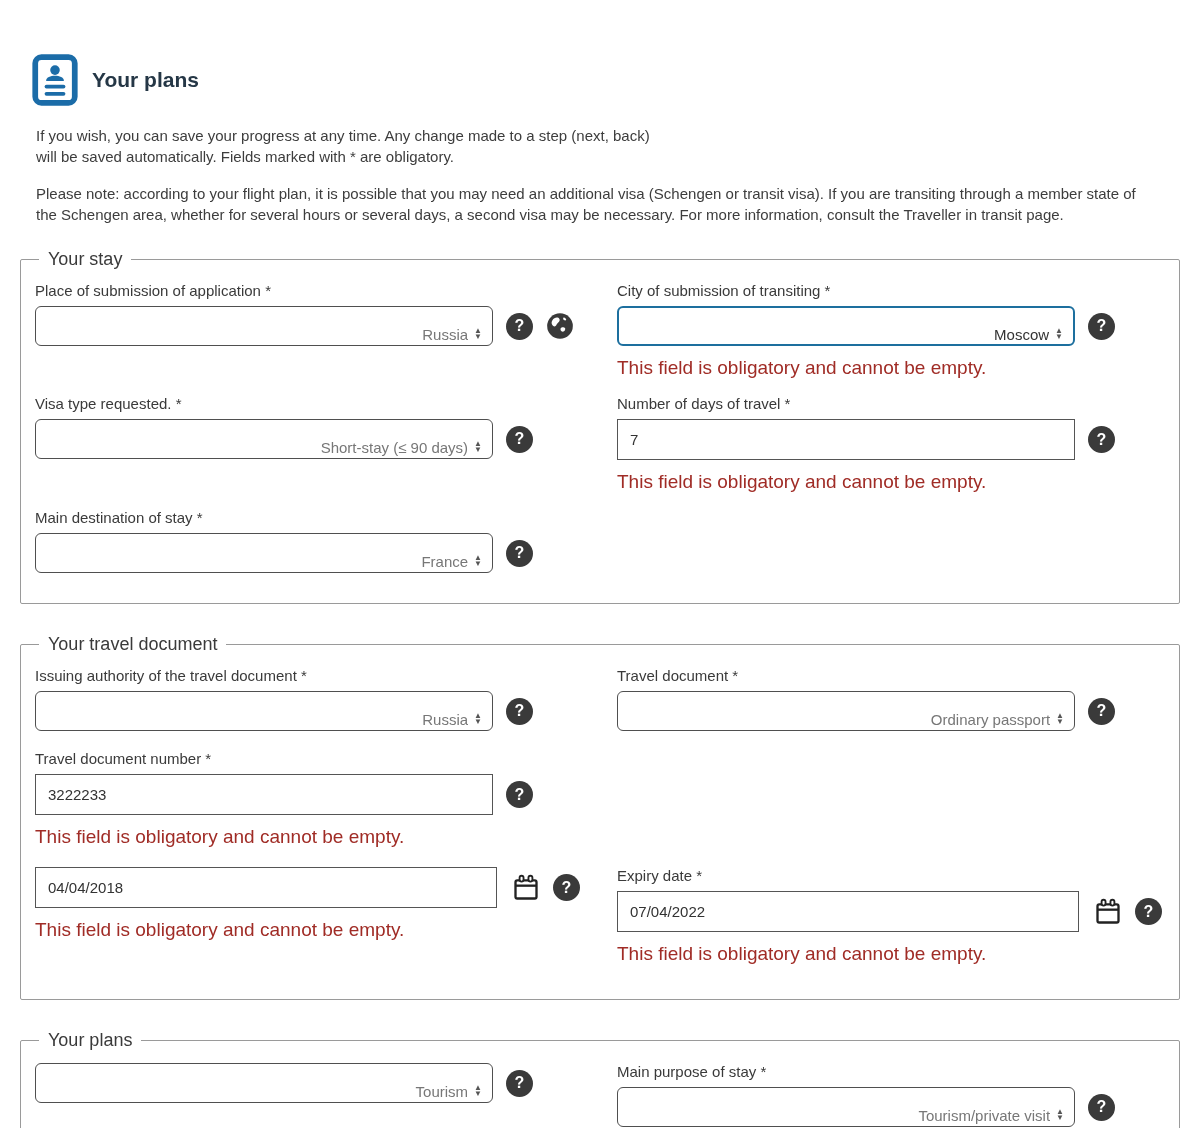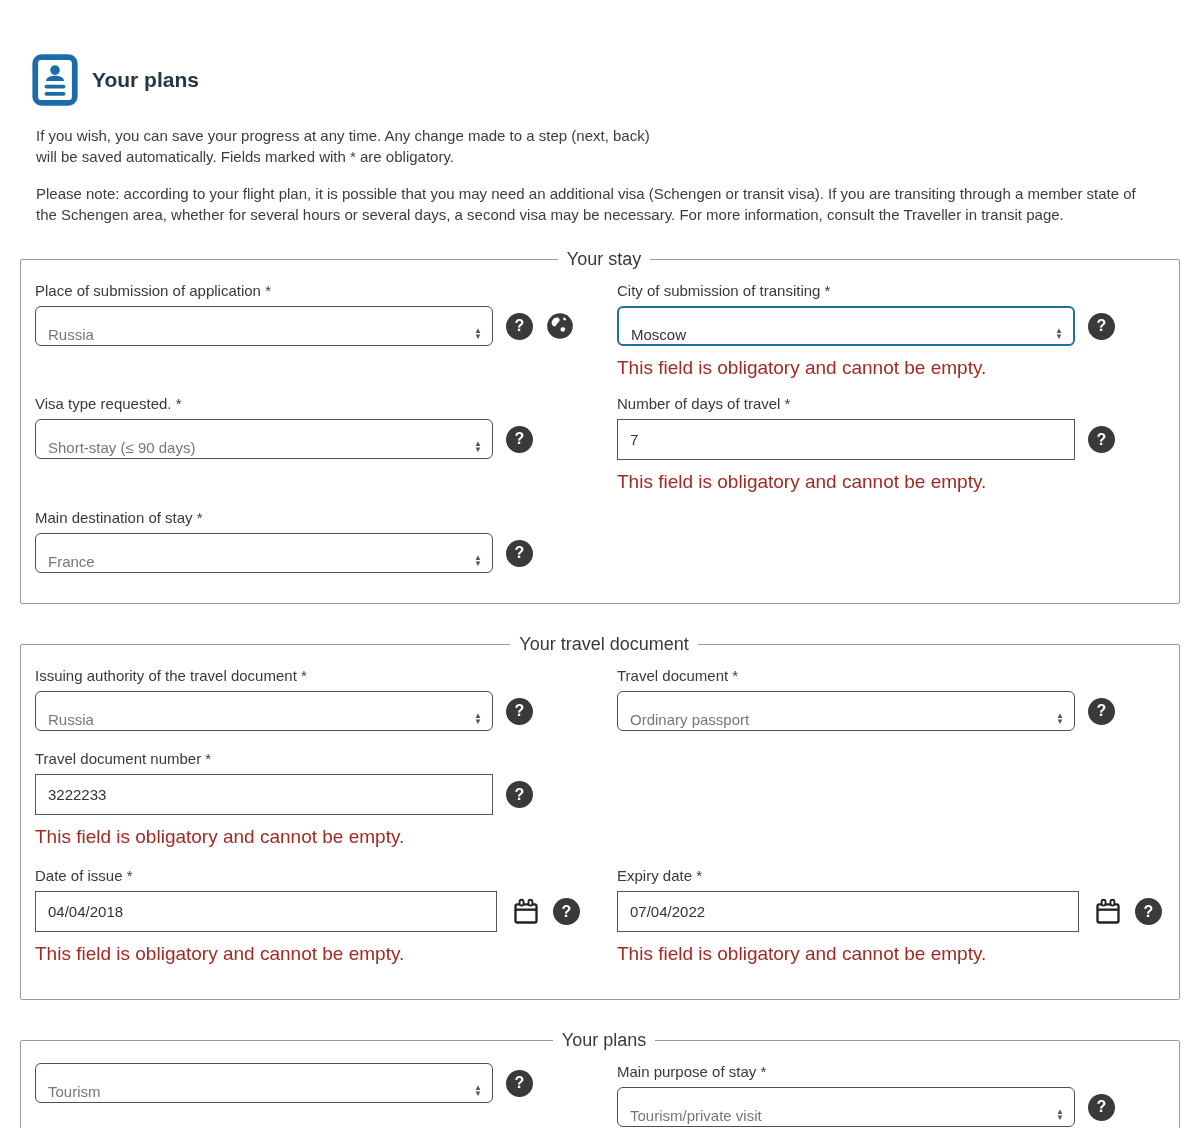--- a/index.html
+++ b/index.html
@@ -22,7 +22,7 @@
   fieldset.fs1 { margin-top:24px; }
   fieldset.fs2 { margin-top:30px; padding-bottom:34px; }
   fieldset.fs3 { margin-top:30px; padding-bottom:52px; position:relative; }
-  legend { font-size:18px; color:#3a3a3a; padding:0 9px; margin-left:4px;text-align:center; }
+  legend { font-size:18px; color:#3a3a3a; padding:0 9px; margin-left:4px; }
 
   .grid { display:grid; grid-template-columns:578px 1fr; column-gap:4px; }
   .rowgap { height:16px; grid-column:1 / 3; }

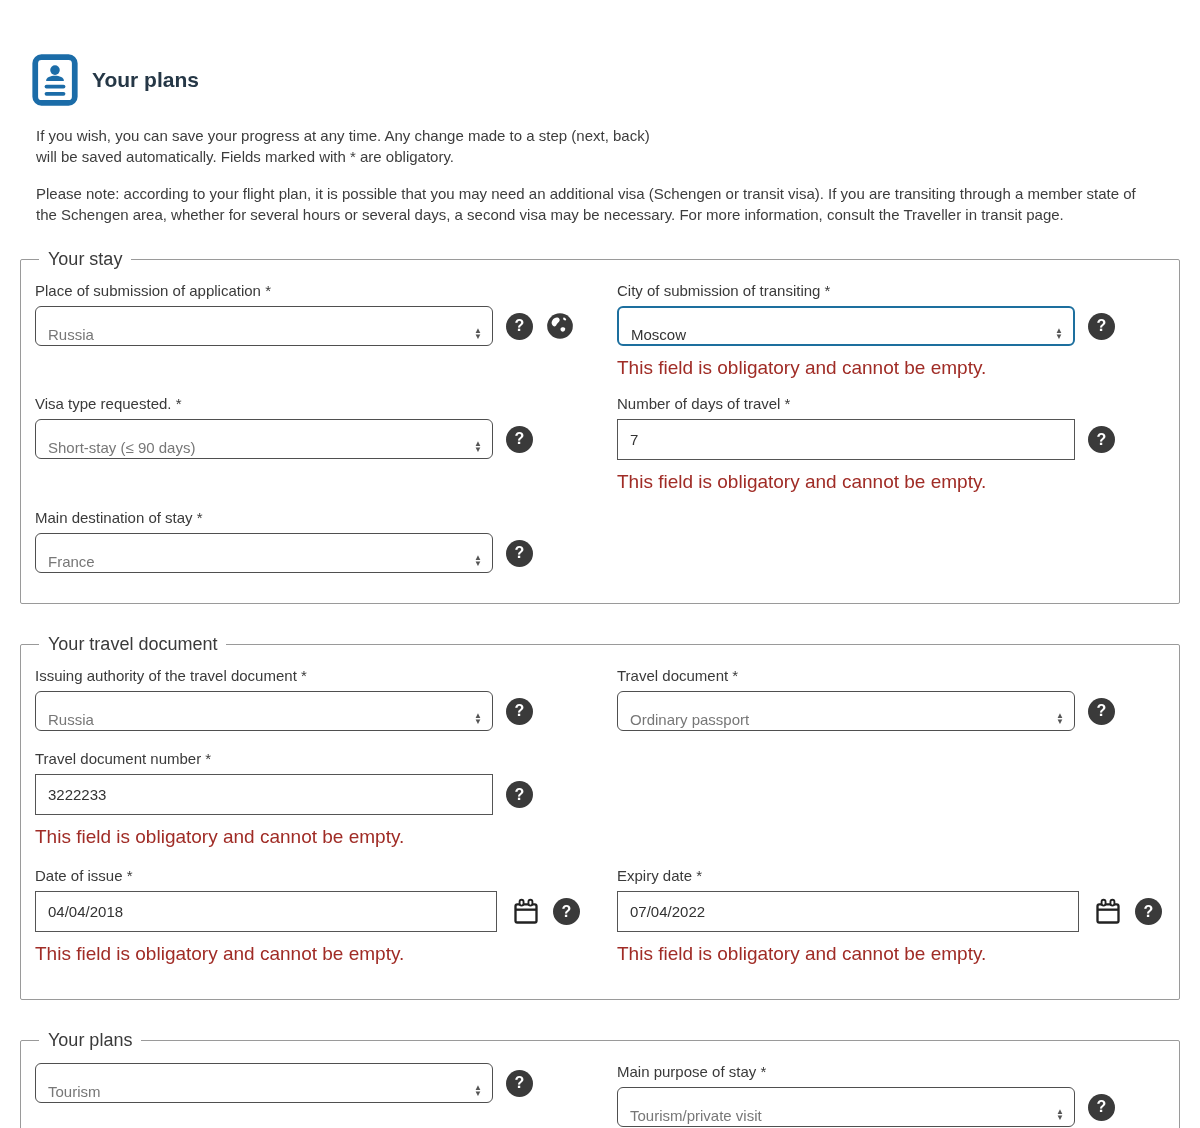--- a/index.html
+++ b/index.html
@@ -33,7 +33,7 @@
   .crow { display:flex; align-items:center; gap:13px; }
 
   .sel { width:458px; height:40px; border:1px solid #4f4f4f; border-radius:6px; background:#fff;
-         display:flex; align-items:center; padding:16px 10px 0 12px; cursor:pointer; }
+         display:flex; align-items:center; padding:16px 10px 0 12px; cursor:pointer;text-align:right; }
   .sel.focus { border:2px solid #1d6f9e; }
   .sel-text { font-size:15px; color:#777; flex:1 1 auto; overflow:hidden; white-space:nowrap; }
   .sel-text.dark { color:#333; }

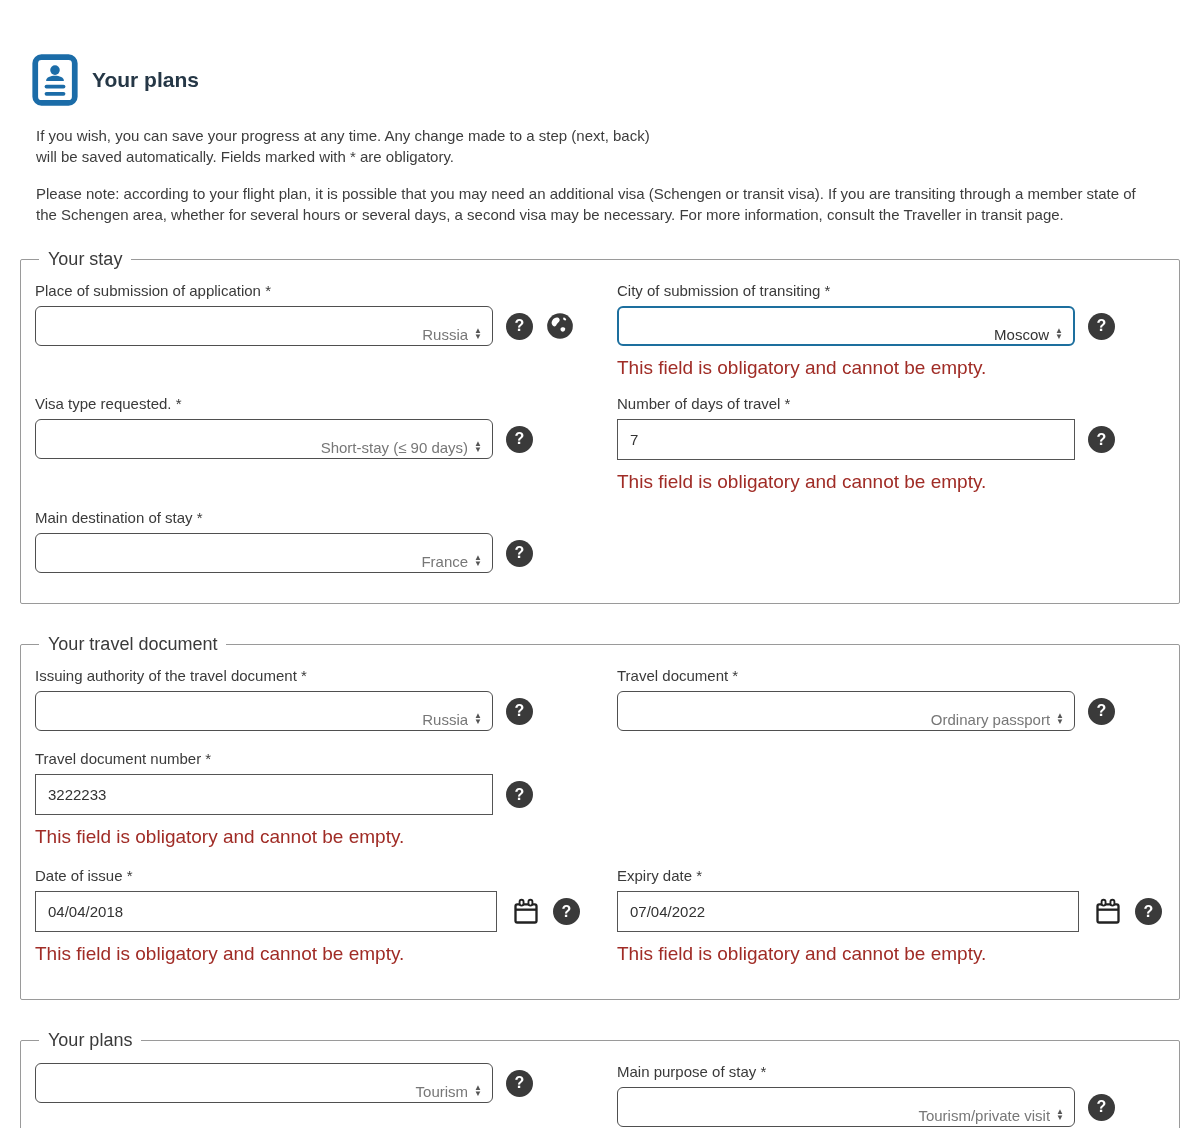--- a/index.html
+++ b/index.html
@@ -224,7 +224,6 @@
       <div class="rowgap2"></div>
 
       <div class="field">
-        <div class="flabel">Date of issue *</div>
         <div class="crow">
           <input class="tinput dinput" type="text" value="04/04/2018" style="">
           <svg class="calicon" viewBox="0 0 24 24">

